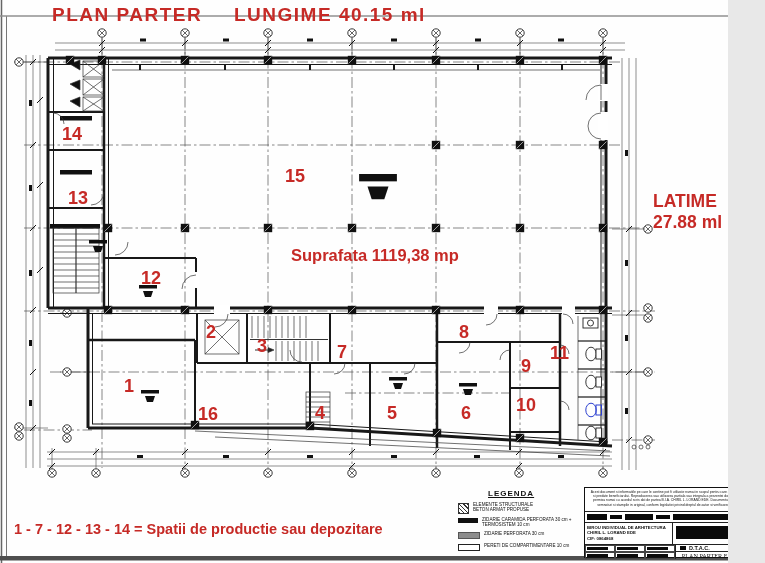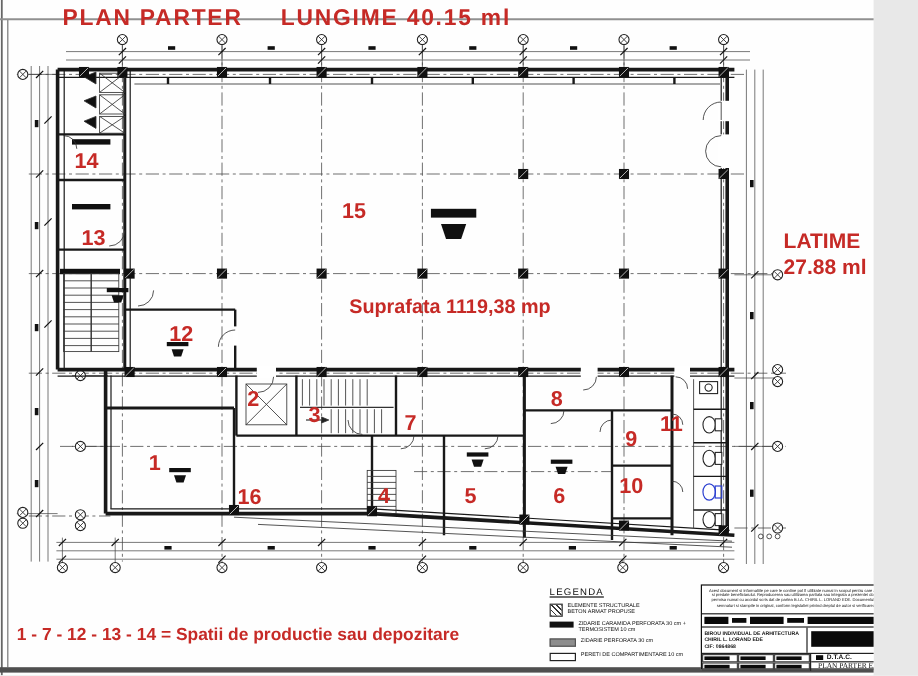--- a/index.html
+++ b/index.html
@@ -29,8 +29,8 @@
     font-weight:bold;font-size:14.5px;line-height:19.3px;white-space:pre-wrap;}
   
   .legenda{position:absolute;left:458px;top:489px;width:126px;color:#111;}
-  .legenda .lg-title{font-size:8px;font-weight:normal;letter-spacing:1px;
-    text-decoration:underline;}
+  .legenda .lg-title{font-size:8px;font-weight:bold;letter-spacing:1px;
+    text-decoration:underline;margin-left:30px;}
   .lg-item{display:flex;align-items:flex-start;gap:4px;margin-top:3.5px;}
   .lg-swatch{flex:0 0 auto;margin-top:1px;}
   .sw-hatch{width:9px;height:9px;border:1px solid #333;

